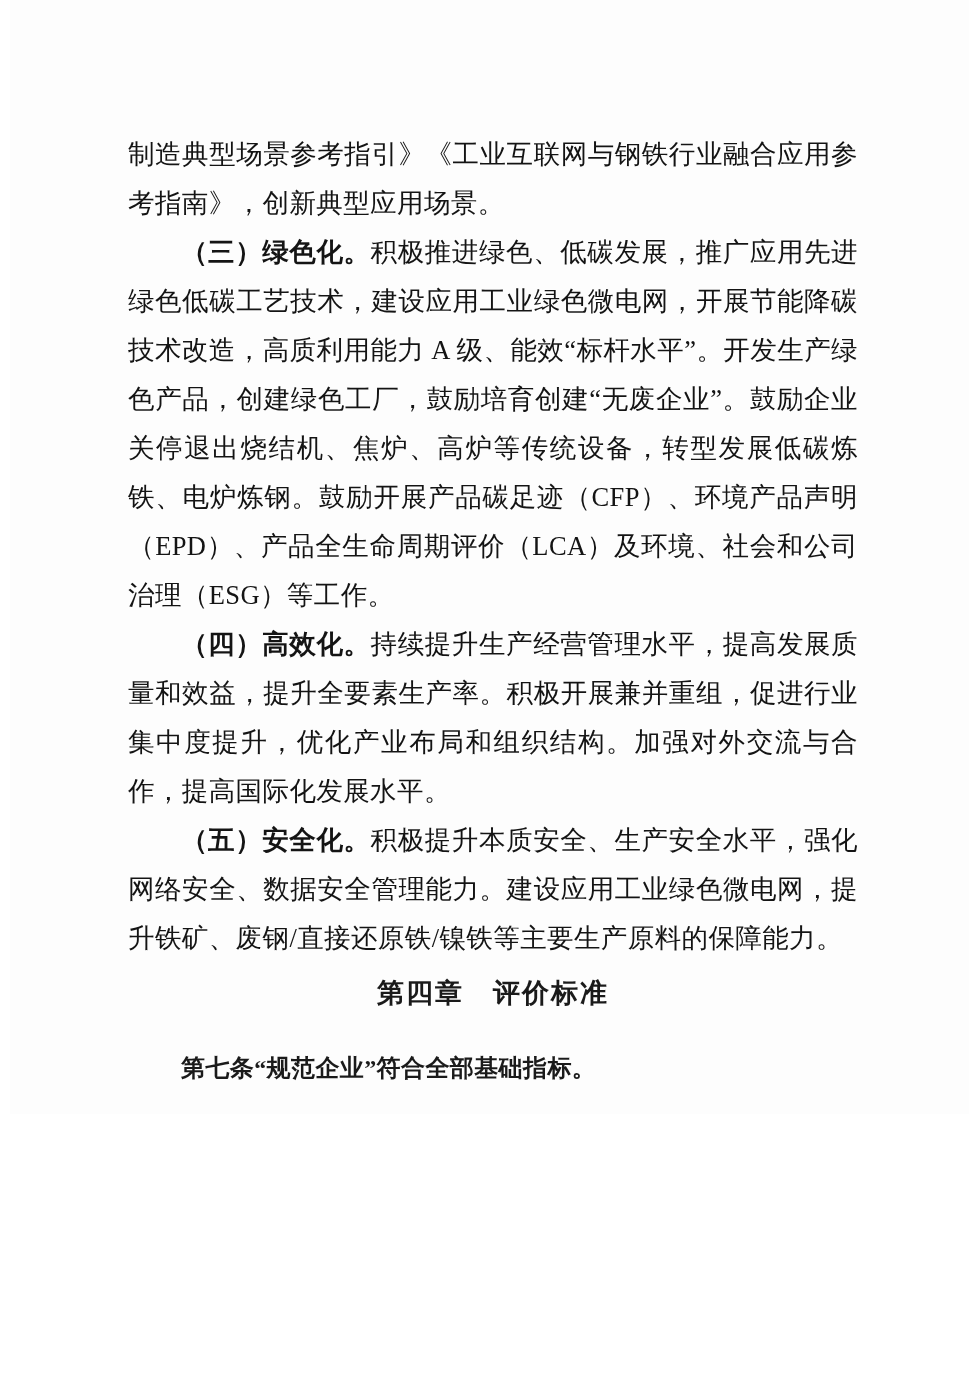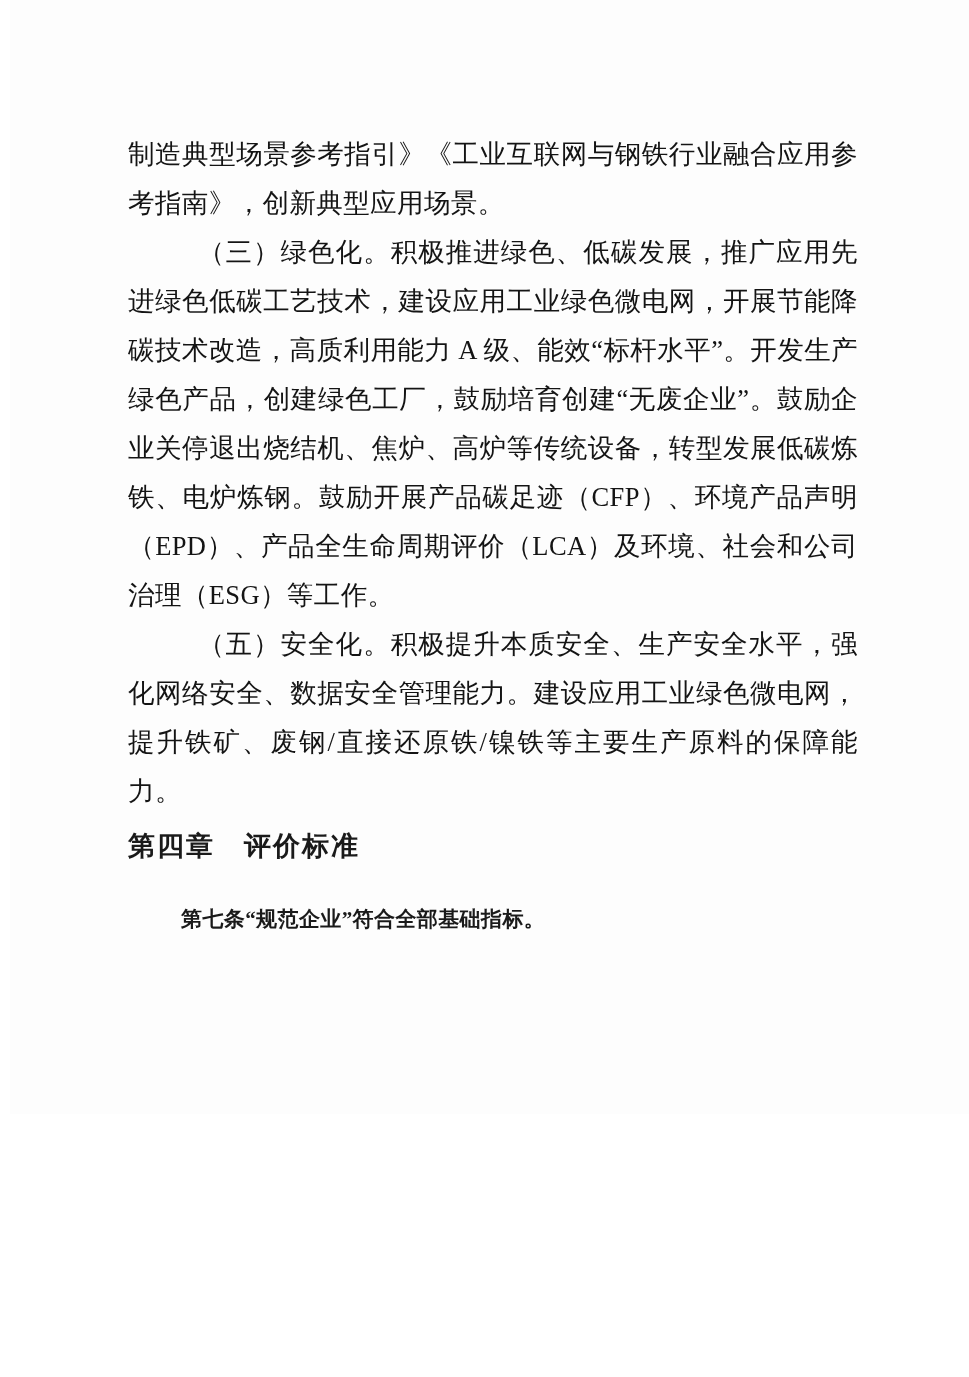--- a/index.html
+++ b/index.html
@@ -42,8 +42,7 @@
     text-indent: 53px;
   }
   .bold-label {
-    font-weight: normal;
-    margin-left: 17px;
+    font-weight: bold;
   }
   .chapter-title {
     font-size: 27px;

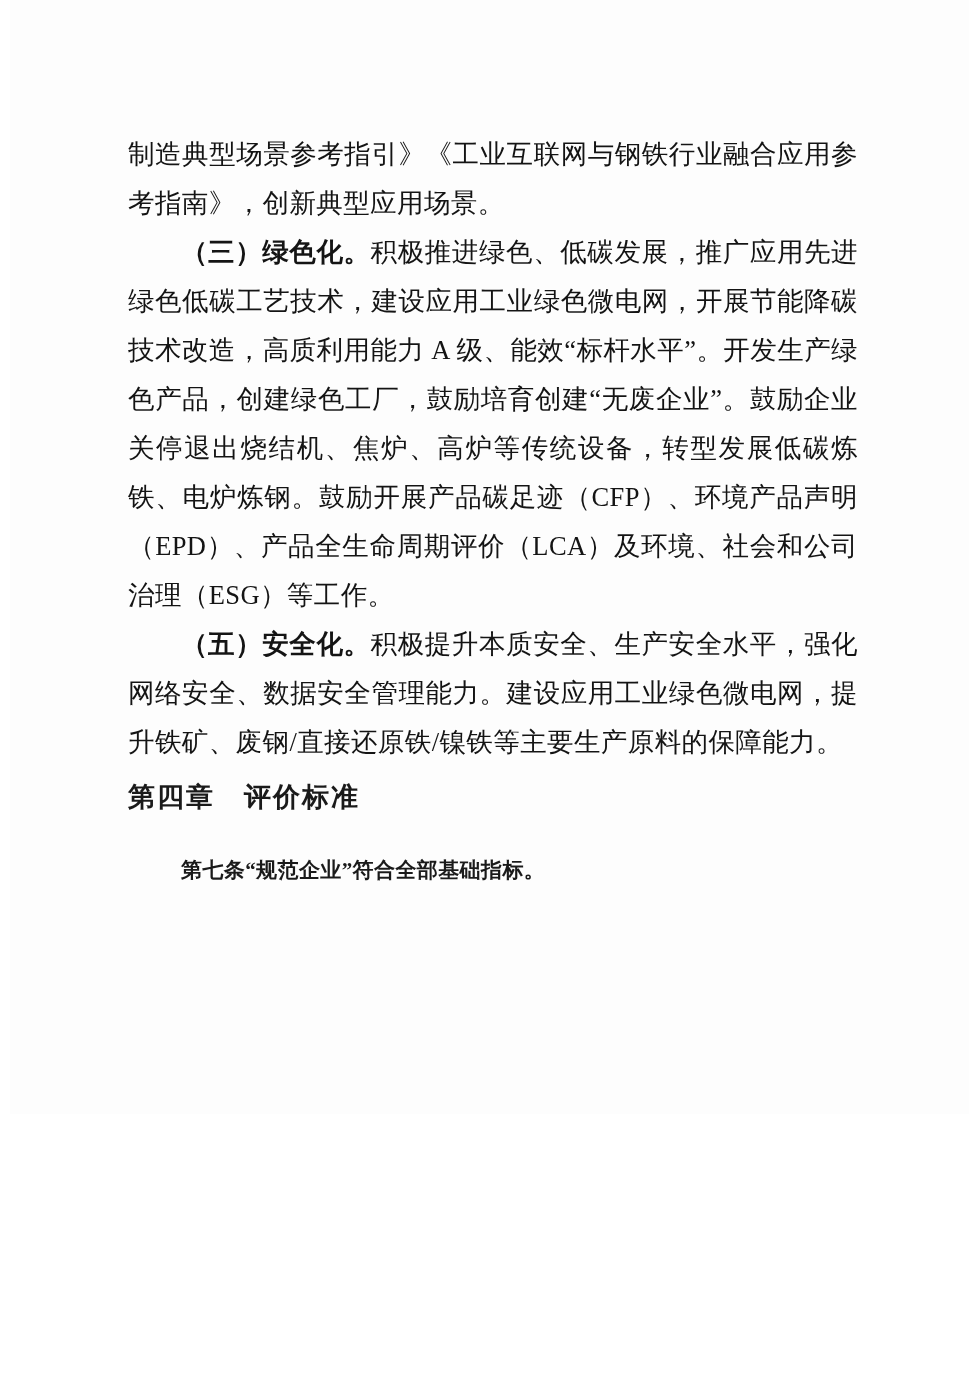--- a/index.html
+++ b/index.html
@@ -89,6 +89,9 @@
       <span class="bold-label">（三）绿色化。</span><span>积极推进绿色、低碳发展，推广应用先进绿色低碳工艺技术，建设应用工业绿色微电网，开展节能降碳技术改造，高质利用能力 A 级、能效“标杆水平”。开发生产绿色产品，创建绿色工厂，鼓励培育创建“无废企业”。鼓励企业关停退出烧结机、焦炉、高炉等传统设备，转型发展低碳炼铁、电炉炼钢。鼓励开展产品碳足迹（CFP）、环境产品声明（EPD）、产品全生命周期评价（LCA）及环境、社会和公司治理（ESG）等工作。</span>
     </p>
 
+    <p class="para indent">
+      <span class="bold-label">（四）高效化。</span><span>持续提升生产经营管理水平，提高发展质量和效益，提升全要素生产率。积极开展兼并重组，促进行业集中度提升，优化产业布局和组织结构。加强对外交流与合作，提高国际化发展水平。</span>
+    </p>
 
     <p class="para indent">
       <span class="bold-label">（五）安全化。</span><span>积极提升本质安全、生产安全水平，强化网络安全、数据安全管理能力。建设应用工业绿色微电网，提升铁矿、废钢/直接还原铁/镍铁等主要生产原料的保障能力。</span>

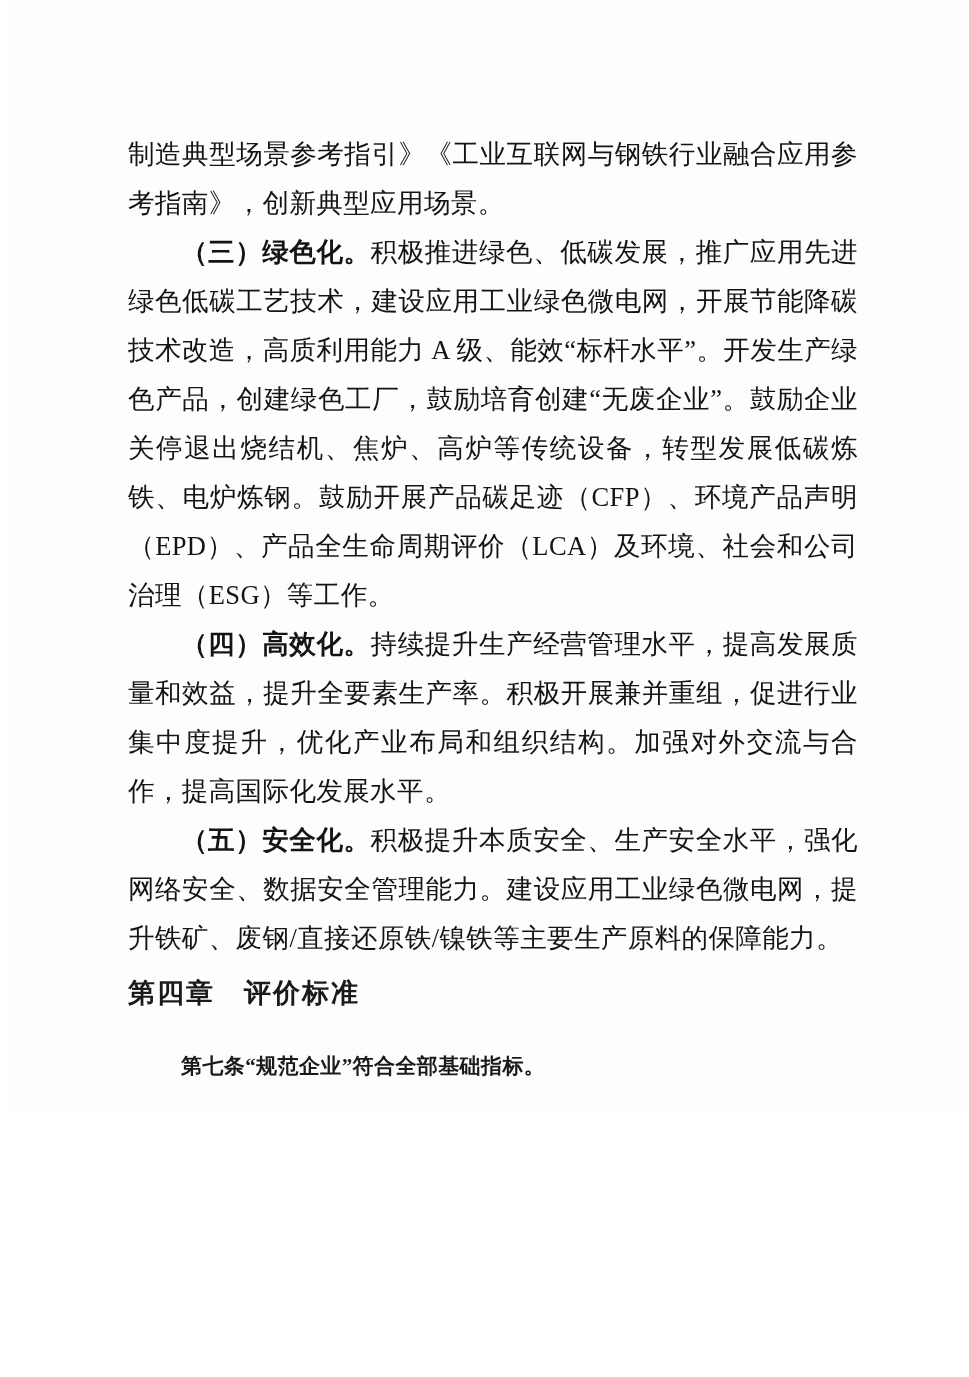--- a/index.html
+++ b/index.html
@@ -47,6 +47,7 @@
   .chapter-title {
     font-size: 27px;
     font-weight: bold;
+    text-align: center;
     line-height: 52px;
     letter-spacing: 2px;
     margin-top: 4px;

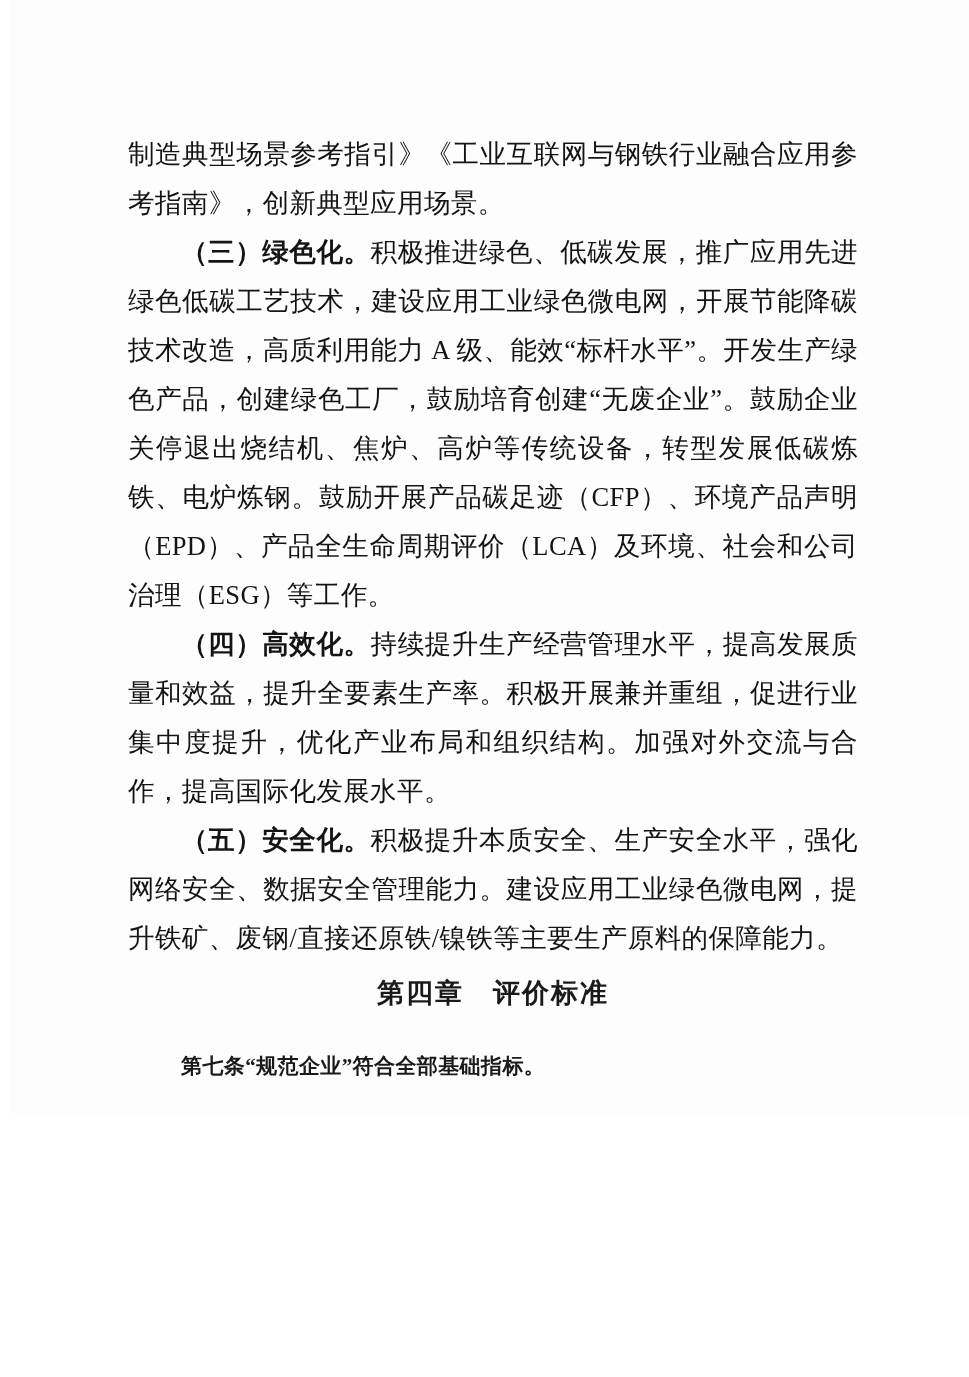--- a/index.html
+++ b/index.html
@@ -53,7 +53,7 @@
     margin-top: 4px;
   }
   .article-line {
-    font-size: 21px;
+    font-size: 24px;
     line-height: 50px;
     text-indent: 53px;
     letter-spacing: 0.4px;

